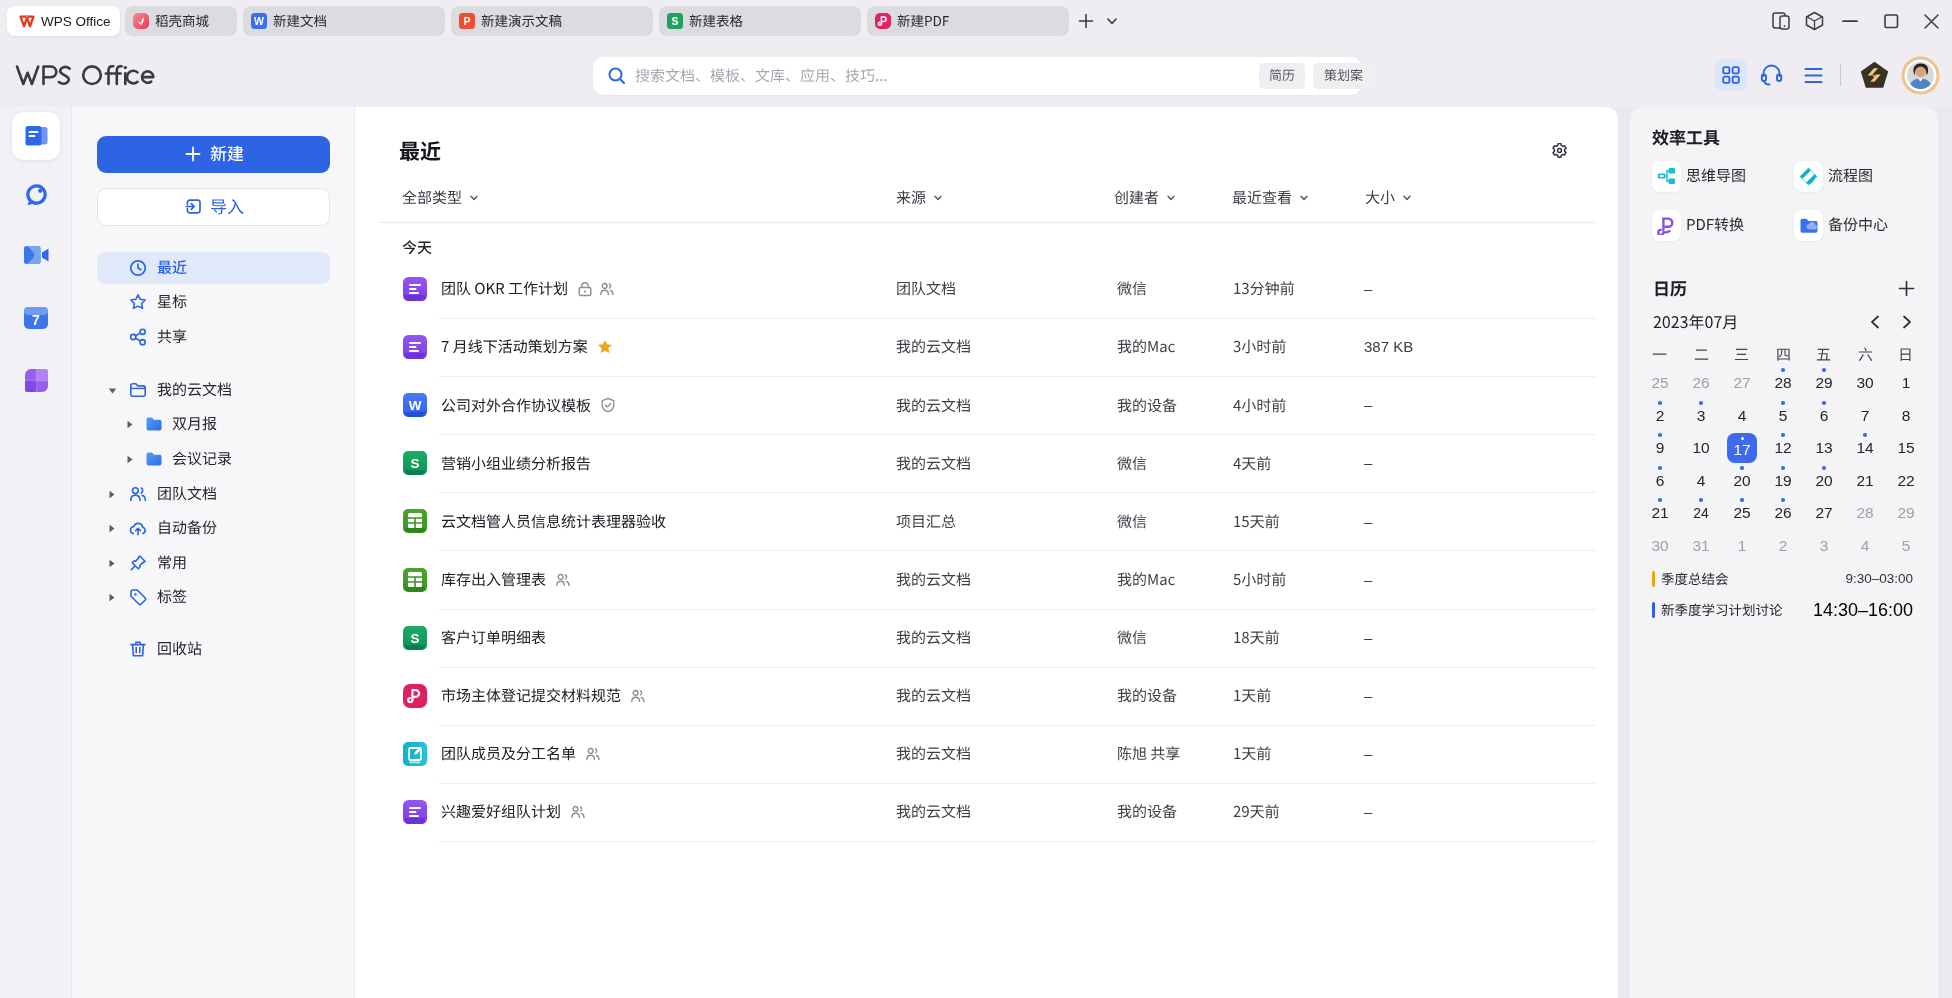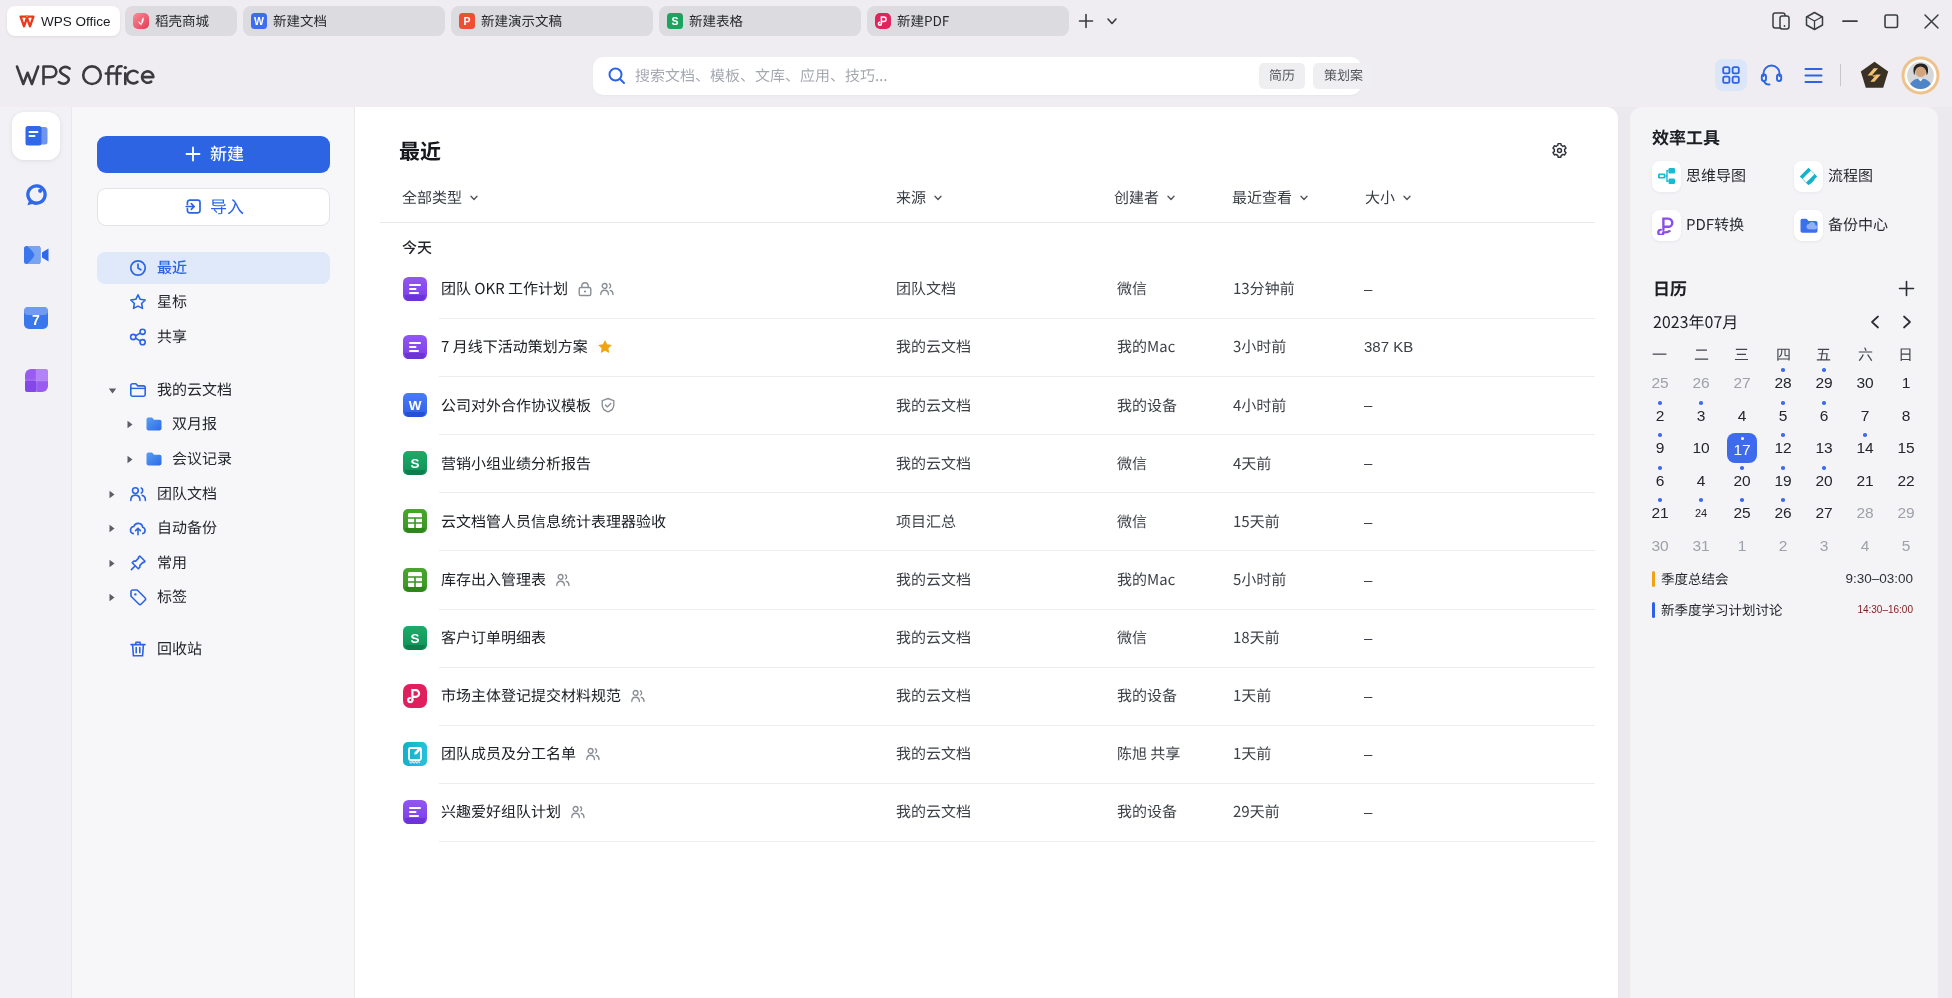--- a/index.html
+++ b/index.html
@@ -809,7 +809,7 @@
 <div class="abs" style="left:1781px;top:466px;width:3.6px;height:3.6px;background:#3e6aec;border-radius:50%"></div>
 <div class="abs" style="left:1822px;top:466px;width:3.6px;height:3.6px;background:#3e6aec;border-radius:50%"></div>
 <div class="abs" style="left:1460px;width:400px;text-align:center;top:502px;font-family:'Liberation Sans',sans-serif;font-size:15.5px;font-weight:400;color:#23262b;line-height:22px;white-space:nowrap">21</div>
-<div class="abs" style="left:1501px;width:400px;text-align:center;top:502px;font-family:'Liberation Sans',sans-serif;font-size:11px;font-weight:400;color:#23262b;line-height:22px;white-space:nowrap">24</div>
+<div class="abs" style="left:1501px;width:400px;text-align:center;top:502px;font-family:'Liberation Sans',sans-serif;font-size:14px;font-weight:400;color:#23262b;line-height:22px;white-space:nowrap">24</div>
 <div class="abs" style="left:1542px;width:400px;text-align:center;top:502px;font-family:'Liberation Sans',sans-serif;font-size:15.5px;font-weight:400;color:#23262b;line-height:22px;white-space:nowrap">25</div>
 <div class="abs" style="left:1583px;width:400px;text-align:center;top:502px;font-family:'Liberation Sans',sans-serif;font-size:15.5px;font-weight:400;color:#23262b;line-height:22px;white-space:nowrap">26</div>
 <div class="abs" style="left:1624px;width:400px;text-align:center;top:502px;font-family:'Liberation Sans',sans-serif;font-size:15.5px;font-weight:400;color:#23262b;line-height:22px;white-space:nowrap">27</div>

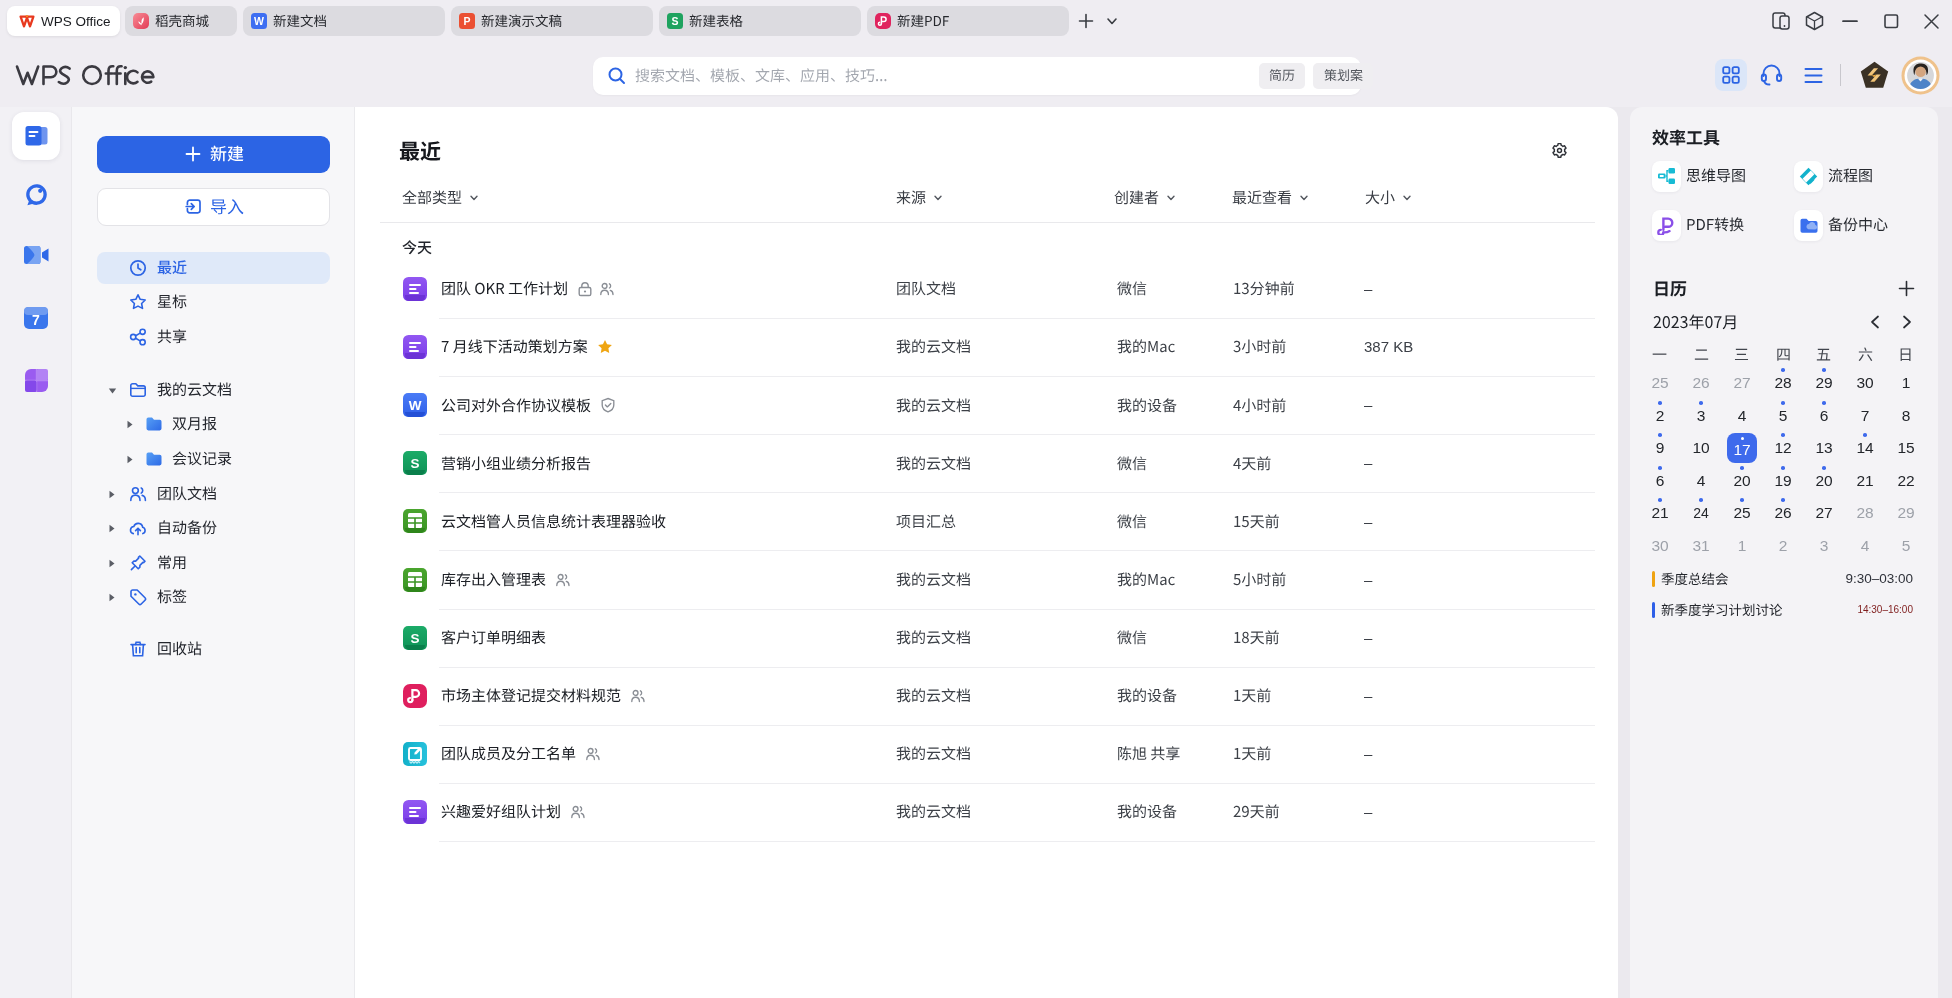--- a/index.html
+++ b/index.html
@@ -835,5 +835,5 @@
 <div class="abs " style="left:1661px;top:603px"><svg width="122" height="16" viewBox="0 0 122 16">
       <path fill="#23262c" transform="matrix(0.01350,0,0,-0.01350,0,12)" d="M360 213C390 163 426 95 442 51L495 83C480 125 444 190 411 240ZM135 235C115 174 82 112 41 68C56 59 82 40 94 30C133 77 173 150 196 220ZM553 744V400C553 267 545 95 460 -25C476 -34 506 -57 518 -71C610 59 623 256 623 400V432H775V-75H848V432H958V502H623V694C729 710 843 736 927 767L866 822C794 792 665 762 553 744ZM214 827C230 799 246 765 258 735H61V672H503V735H336C323 768 301 811 282 844ZM377 667C365 621 342 553 323 507H46V443H251V339H50V273H251V18C251 8 249 5 239 5C228 4 197 4 162 5C172 -13 182 -41 184 -59C233 -59 267 -58 290 -47C313 -36 320 -18 320 17V273H507V339H320V443H519V507H391C410 549 429 603 447 652ZM126 651C146 606 161 546 165 507L230 525C225 563 208 622 187 665ZM1466 252V191H1059V124H1466V7C1466 -7 1462 -11 1444 -12C1424 -13 1360 -13 1287 -11C1298 -31 1310 -57 1315 -77C1401 -77 1459 -78 1495 -68C1530 -57 1540 -37 1540 5V124H1944V191H1540V219C1621 249 1705 292 1765 337L1717 377L1701 373H1226V311H1609C1565 288 1513 266 1466 252ZM1777 836C1632 801 1353 780 1124 773C1131 757 1140 729 1141 711C1243 714 1353 720 1460 728V631H1059V566H1380C1291 484 1157 410 1038 373C1054 359 1075 332 1086 315C1216 363 1366 454 1460 556V400H1534V563C1628 460 1779 366 1914 319C1925 337 1946 364 1962 378C1842 414 1707 485 1619 566H1943V631H1534V735C1648 746 1755 762 1839 782ZM2386 644V557H2225V495H2386V329H2775V495H2937V557H2775V644H2701V557H2458V644ZM2701 495V389H2458V495ZM2757 203C2713 151 2651 110 2579 78C2508 111 2450 153 2408 203ZM2239 265V203H2369L2335 189C2376 133 2431 86 2497 47C2403 17 2298 -1 2192 -10C2203 -27 2217 -56 2222 -74C2347 -60 2469 -35 2576 7C2675 -37 2792 -65 2918 -80C2927 -61 2946 -31 2962 -15C2852 -5 2749 15 2660 46C2748 93 2821 157 2867 243L2820 268L2807 265ZM2473 827C2487 801 2502 769 2513 741H2126V468C2126 319 2119 105 2037 -46C2056 -52 2089 -68 2104 -80C2188 78 2201 309 2201 469V670H2948V741H2598C2586 773 2566 813 2548 845ZM3460 347V275H3060V204H3460V14C3460 -1 3455 -5 3435 -7C3414 -8 3347 -8 3269 -6C3282 -26 3296 -57 3302 -78C3393 -78 3450 -77 3487 -65C3524 -55 3536 -33 3536 13V204H3945V275H3536V315C3627 354 3719 411 3784 469L3735 506L3719 502H3228V436H3635C3583 402 3519 368 3460 347ZM3424 824C3454 778 3486 716 3500 674H3280L3318 693C3301 732 3259 788 3221 830L3159 802C3191 764 3227 712 3246 674H3080V475H3152V606H3853V475H3928V674H3763C3796 714 3831 763 3861 808L3785 834C3762 785 3720 721 3683 674H3520L3572 694C3559 737 3524 801 3490 849ZM4231 563C4321 501 4439 410 4496 354L4549 411C4489 466 4370 553 4282 612ZM4103 134 4130 59C4284 112 4511 190 4717 263L4703 333C4485 258 4247 178 4103 134ZM4119 767V696H4812C4806 232 4797 50 4765 15C4755 2 4744 -2 4725 -1C4698 -1 4636 -1 4566 4C4580 -16 4589 -47 4590 -68C4648 -72 4713 -73 4752 -69C4789 -66 4813 -55 4836 -22C4874 29 4882 198 4888 724C4888 735 4888 767 4888 767ZM5137 775C5193 728 5263 660 5295 617L5346 673C5312 714 5241 778 5186 823ZM5046 526V452H5205V93C5205 50 5174 20 5155 8C5169 -7 5189 -41 5196 -61C5212 -40 5240 -18 5429 116C5421 130 5409 162 5404 182L5281 98V526ZM5626 837V508H5372V431H5626V-80H5705V431H5959V508H5705V837ZM6646 730V181H6719V730ZM6840 830V17C6840 0 6833 -5 6815 -6C6798 -6 6741 -7 6677 -5C6687 -26 6699 -59 6702 -79C6789 -79 6840 -77 6871 -65C6901 -52 6913 -31 6913 18V830ZM6309 778C6361 736 6423 675 6452 635L6505 681C6476 721 6412 779 6359 818ZM6462 477C6428 394 6384 317 6331 248C6310 320 6292 405 6279 499L6595 535L6588 606L6270 570C6261 655 6256 746 6256 839H6179C6180 744 6186 651 6196 561L6036 543L6043 472L6205 490C6221 375 6244 269 6274 181C6205 108 6125 47 6038 1C6054 -14 6080 -43 6091 -59C6167 -14 6238 41 6302 105C6350 -7 6410 -76 6480 -76C6549 -76 6576 -31 6590 121C6570 128 6543 144 6527 161C6521 44 6509 -2 6484 -2C6442 -2 6397 61 6358 166C6429 250 6488 347 6534 456ZM7463 413C7510 340 7560 241 7581 177L7649 213C7627 276 7577 372 7528 445ZM7107 768C7168 718 7245 647 7281 601L7332 658C7294 702 7215 771 7154 818ZM7749 830V620H7380V546H7749V45C7749 24 7741 17 7719 16C7698 16 7628 15 7549 18C7560 -4 7572 -37 7577 -58C7680 -59 7740 -57 7775 -44C7809 -32 7824 -9 7824 45V546H7959V620H7824V830ZM7193 -60V-59C7208 -38 7236 -15 7407 123C7398 137 7386 165 7380 186L7272 102V526H7040V453H7200V91C7200 42 7169 9 7152 -6C7164 -17 7185 -44 7193 -60ZM8107 768C8168 718 8245 647 8281 601L8332 658C8294 702 8215 771 8154 818ZM8622 842C8573 722 8470 575 8315 472C8332 460 8355 433 8366 416C8491 504 8583 614 8648 723C8722 607 8829 491 8924 424C8936 443 8960 470 8977 483C8873 547 8753 673 8685 791L8703 828ZM8806 427C8735 375 8626 314 8535 269V472H8460V62C8460 -29 8490 -53 8598 -53C8621 -53 8782 -53 8806 -53C8902 -53 8925 -15 8935 124C8914 128 8883 141 8866 154C8860 36 8852 15 8802 15C8766 15 8630 15 8603 15C8545 15 8535 22 8535 61V193C8635 238 8763 304 8856 364ZM8190 -60V-59C8204 -38 8232 -16 8396 116C8387 130 8375 159 8368 179L8269 102V526H8040V453H8197V91C8197 42 8166 9 8149 -6C8161 -17 8182 -44 8190 -60Z"></path>
     </svg></div>
-<div class="abs" style="right:39px;top:600px;font-family:'Liberation Sans',sans-serif;font-size:10px;font-weight:400;color:#7f1d1d;line-height:20px;white-space:nowrap">14:30–16:00</div>
+<div class="abs" style="right:39px;top:600px;font-family:'Liberation Sans',sans-serif;font-size:18px;font-weight:400;color:#000000;line-height:20px;white-space:nowrap">14:30–16:00</div>
 </body></html>

